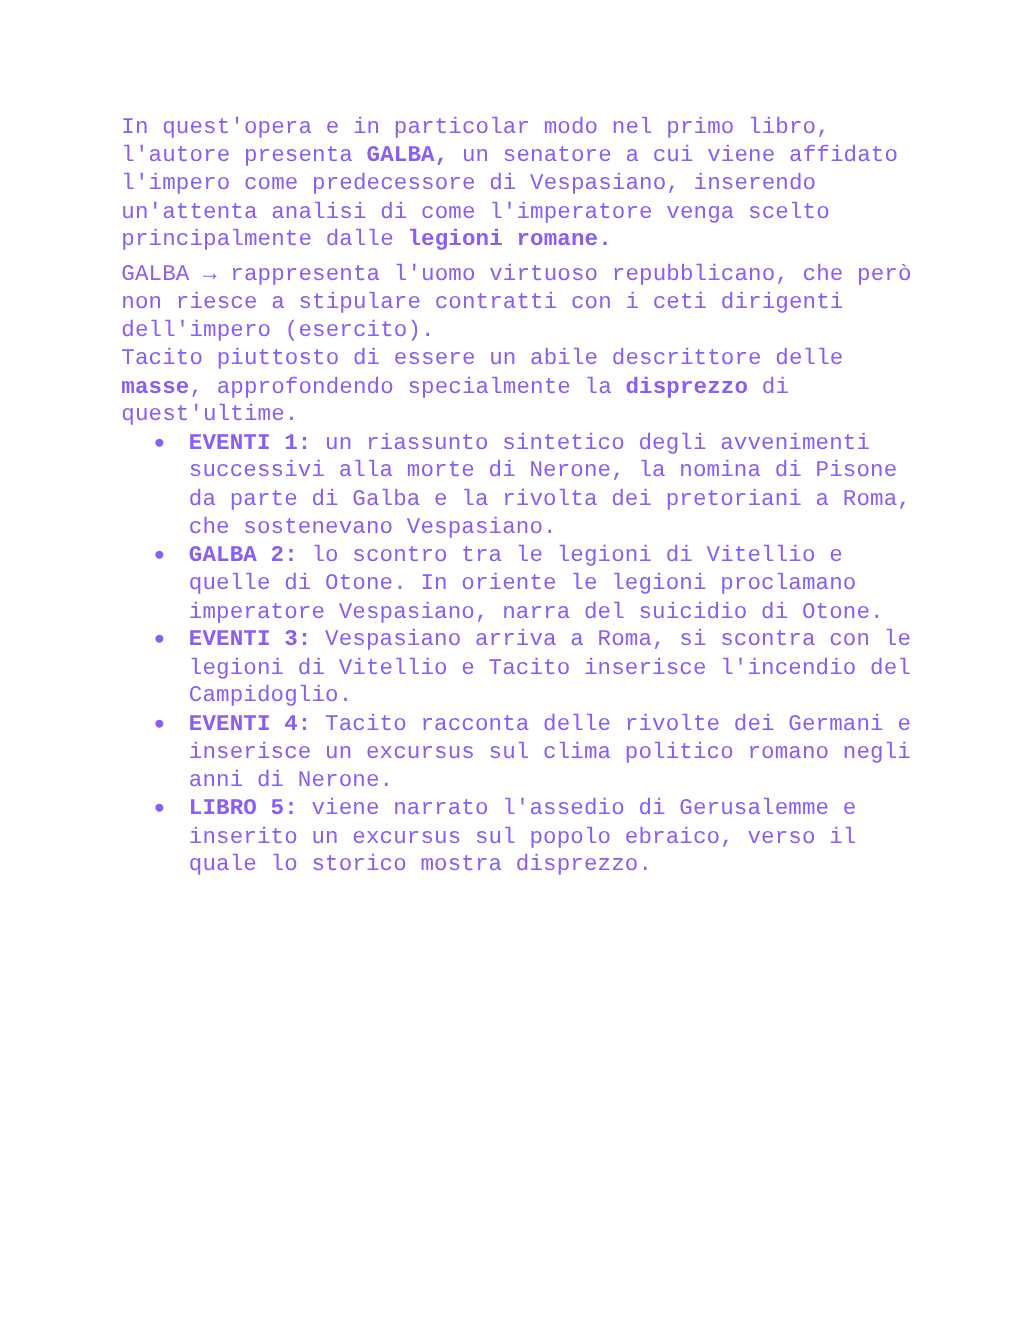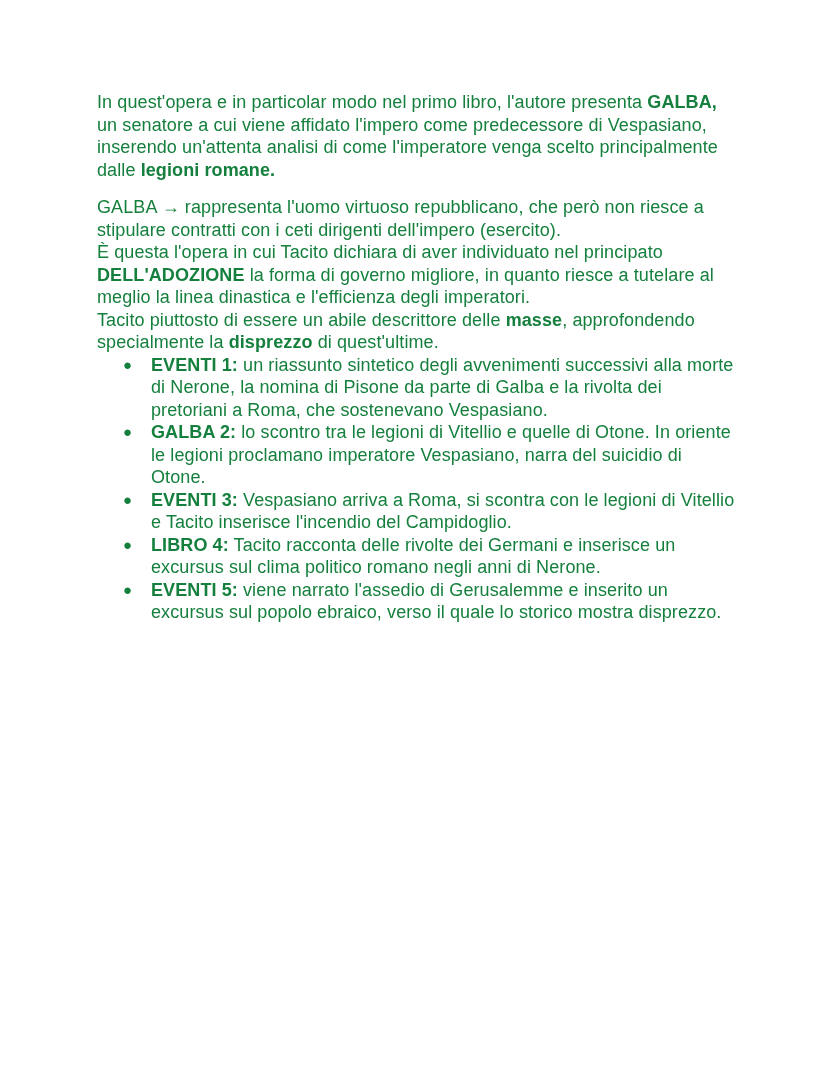--- a/index.html
+++ b/index.html
@@ -19,10 +19,10 @@
     left: 97px;
     top: 91px;
     width: 642px;
-    font-family: Liberation Sans, sans-serif;
+    font-family: Liberation Mono, monospace;
     font-size: 18px;
     line-height: 22.5px;
-    color: #15803d;
+    color: #8b5cf6;
     letter-spacing: 0.1px;
   }
   .doc p {

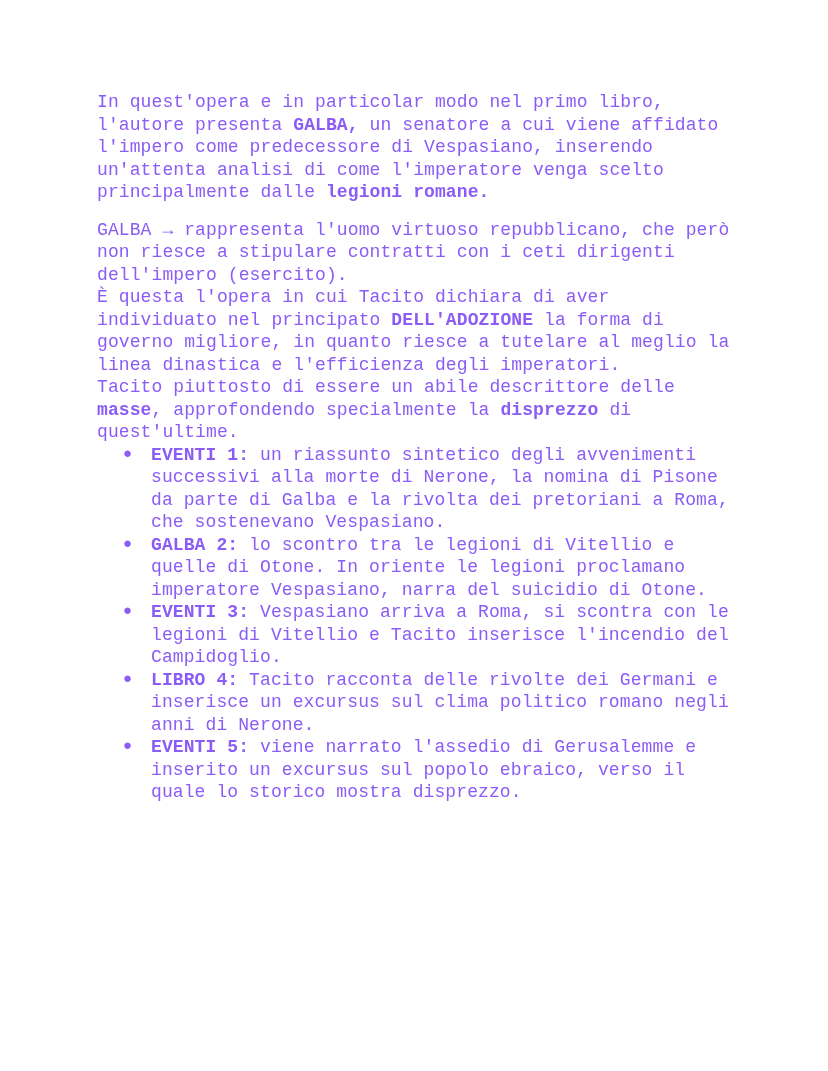--- a/index.html
+++ b/index.html
@@ -29,7 +29,7 @@
     margin: 0;
   }
   .doc p.gap {
-    margin-top: 15px;
+    margin-top: 5px;
   }
   .b {
     font-weight: bold;

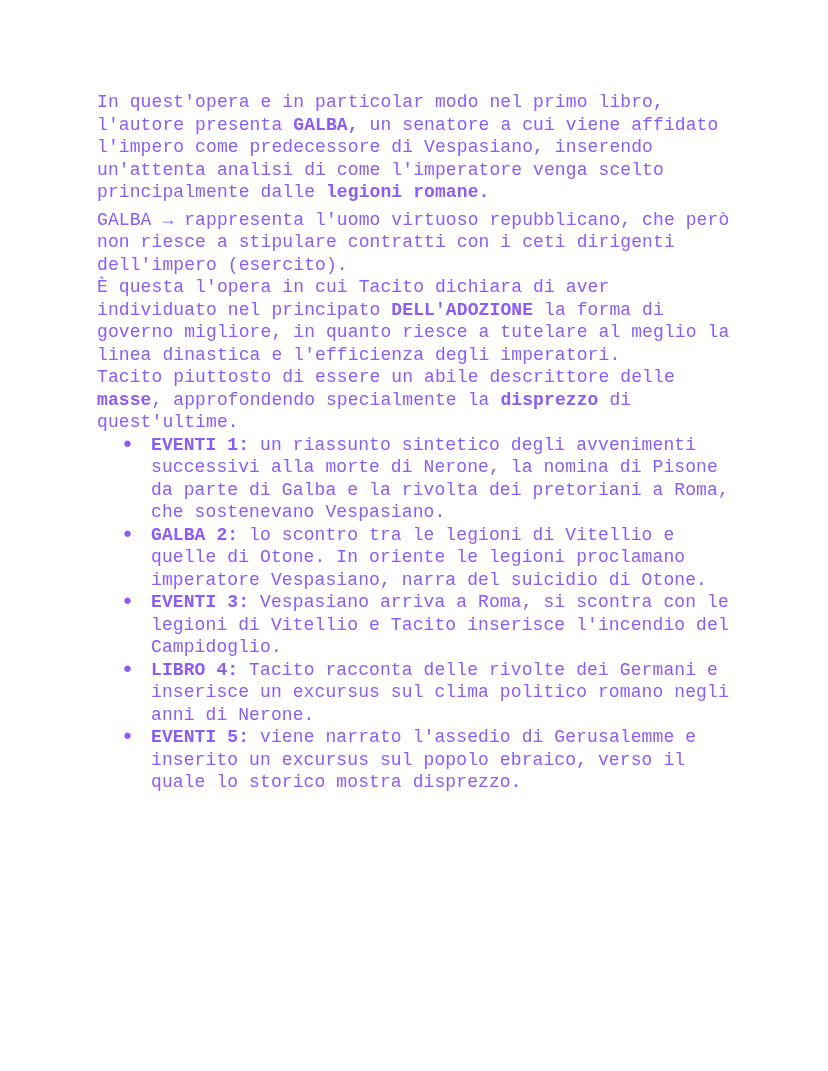--- a/index.html
+++ b/index.html
@@ -63,7 +63,6 @@
 
 
 
-    <p><span>È questa l'opera in cui Tacito dichiara di aver individuato nel principato </span><span class="b">DELL'ADOZIONE</span><span> la forma di governo migliore, in quanto riesce a tutelare al meglio la linea dinastica e l'efficienza degli imperatori.</span></p>
 
 
     <p><span>Tacito piuttosto di essere un abile descrittore delle </span><span class="b">masse</span><span>, approfondendo specialmente la </span><span class="b">disprezzo</span><span> di quest'ultime.</span></p>

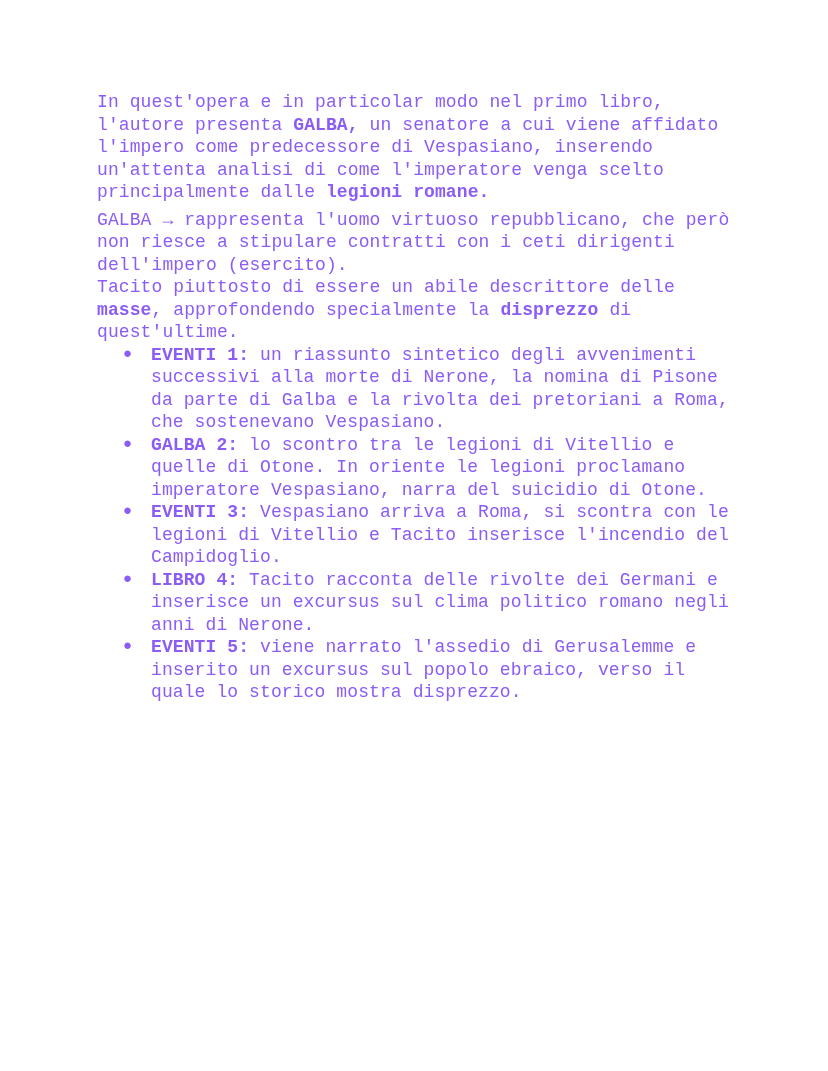--- a/index.html
+++ b/index.html
@@ -72,7 +72,7 @@
       <li><span class="dot">●</span><span class="b">EVENTI 1:</span><span> un riassunto sintetico degli avvenimenti successivi alla morte di Nerone, la nomina di Pisone da parte di Galba e la rivolta dei pretoriani a Roma, che sostenevano Vespasiano.</span></li>
       <li><span class="dot">●</span><span class="b">GALBA 2:</span><span> lo scontro tra le legioni di Vitellio e quelle di Otone. In oriente le legioni proclamano imperatore Vespasiano, narra del suicidio di Otone.</span></li>
       <li><span class="dot">●</span><span class="b">EVENTI 3:</span><span> Vespasiano arriva a Roma, si scontra con le legioni di Vitellio e Tacito inserisce l'incendio del Campidoglio.</span></li>
-      <li><span class="dot">●</span><span class="b">LIBRO 4:</span><span> Tacito racconta delle rivolte dei Germani e inserisce un excursus sul clima politico romano negli anni di Nerone.</span></li>
+      <li><span class="dot">●</span><span class="b">EVENTI 4:</span><span> Tacito racconta delle rivolte dei Germani e inserisce un excursus sul clima politico romano negli anni di Nerone.</span></li>
       <li><span class="dot">●</span><span class="b">EVENTI 5:</span><span> viene narrato l'assedio di Gerusalemme e inserito un excursus sul popolo ebraico, verso il quale lo storico mostra disprezzo.</span></li>
     </ul>
 

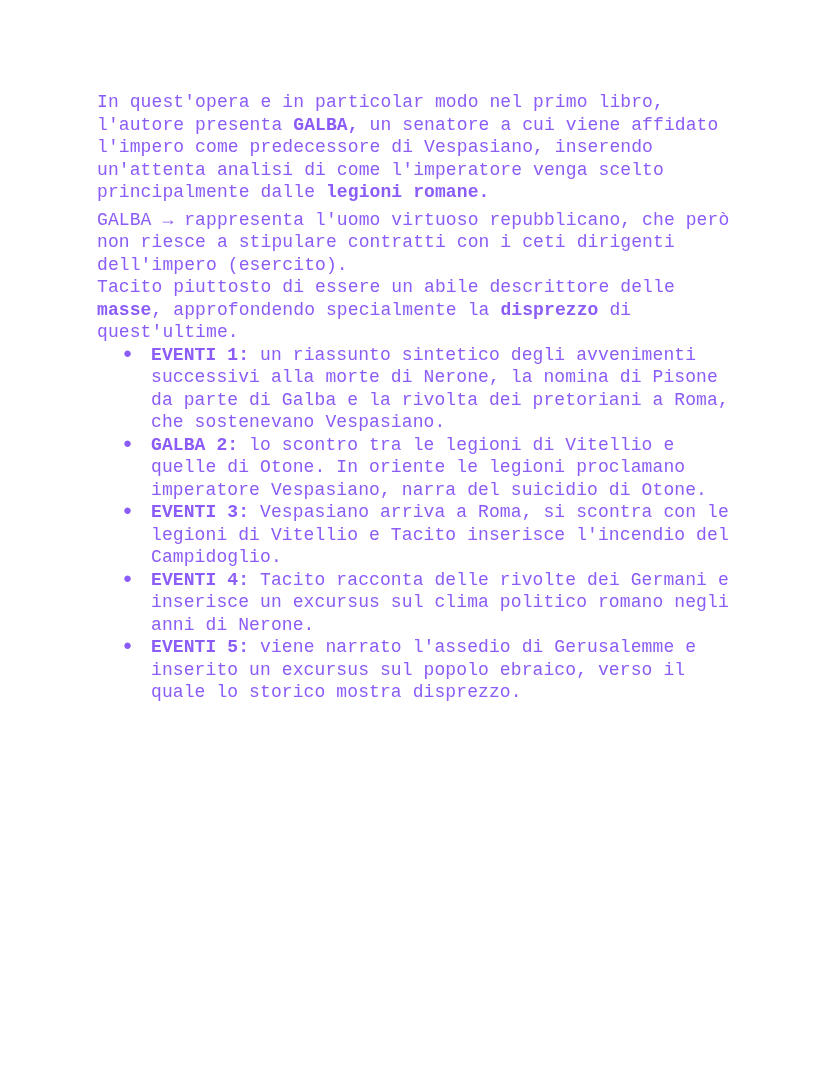--- a/index.html
+++ b/index.html
@@ -73,7 +73,7 @@
       <li><span class="dot">●</span><span class="b">GALBA 2:</span><span> lo scontro tra le legioni di Vitellio e quelle di Otone. In oriente le legioni proclamano imperatore Vespasiano, narra del suicidio di Otone.</span></li>
       <li><span class="dot">●</span><span class="b">EVENTI 3:</span><span> Vespasiano arriva a Roma, si scontra con le legioni di Vitellio e Tacito inserisce l'incendio del Campidoglio.</span></li>
       <li><span class="dot">●</span><span class="b">EVENTI 4:</span><span> Tacito racconta delle rivolte dei Germani e inserisce un excursus sul clima politico romano negli anni di Nerone.</span></li>
-      <li><span class="dot">●</span><span class="b">EVENTI 5:</span><span> viene narrato l'assedio di Gerusalemme e inserito un excursus sul popolo ebraico, verso il quale lo storico mostra disprezzo.</span></li>
+      <li><span class="dot">●</span><span class="b">LIBRO 5:</span><span> viene narrato l'assedio di Gerusalemme e inserito un excursus sul popolo ebraico, verso il quale lo storico mostra disprezzo.</span></li>
     </ul>
 
   </main>

